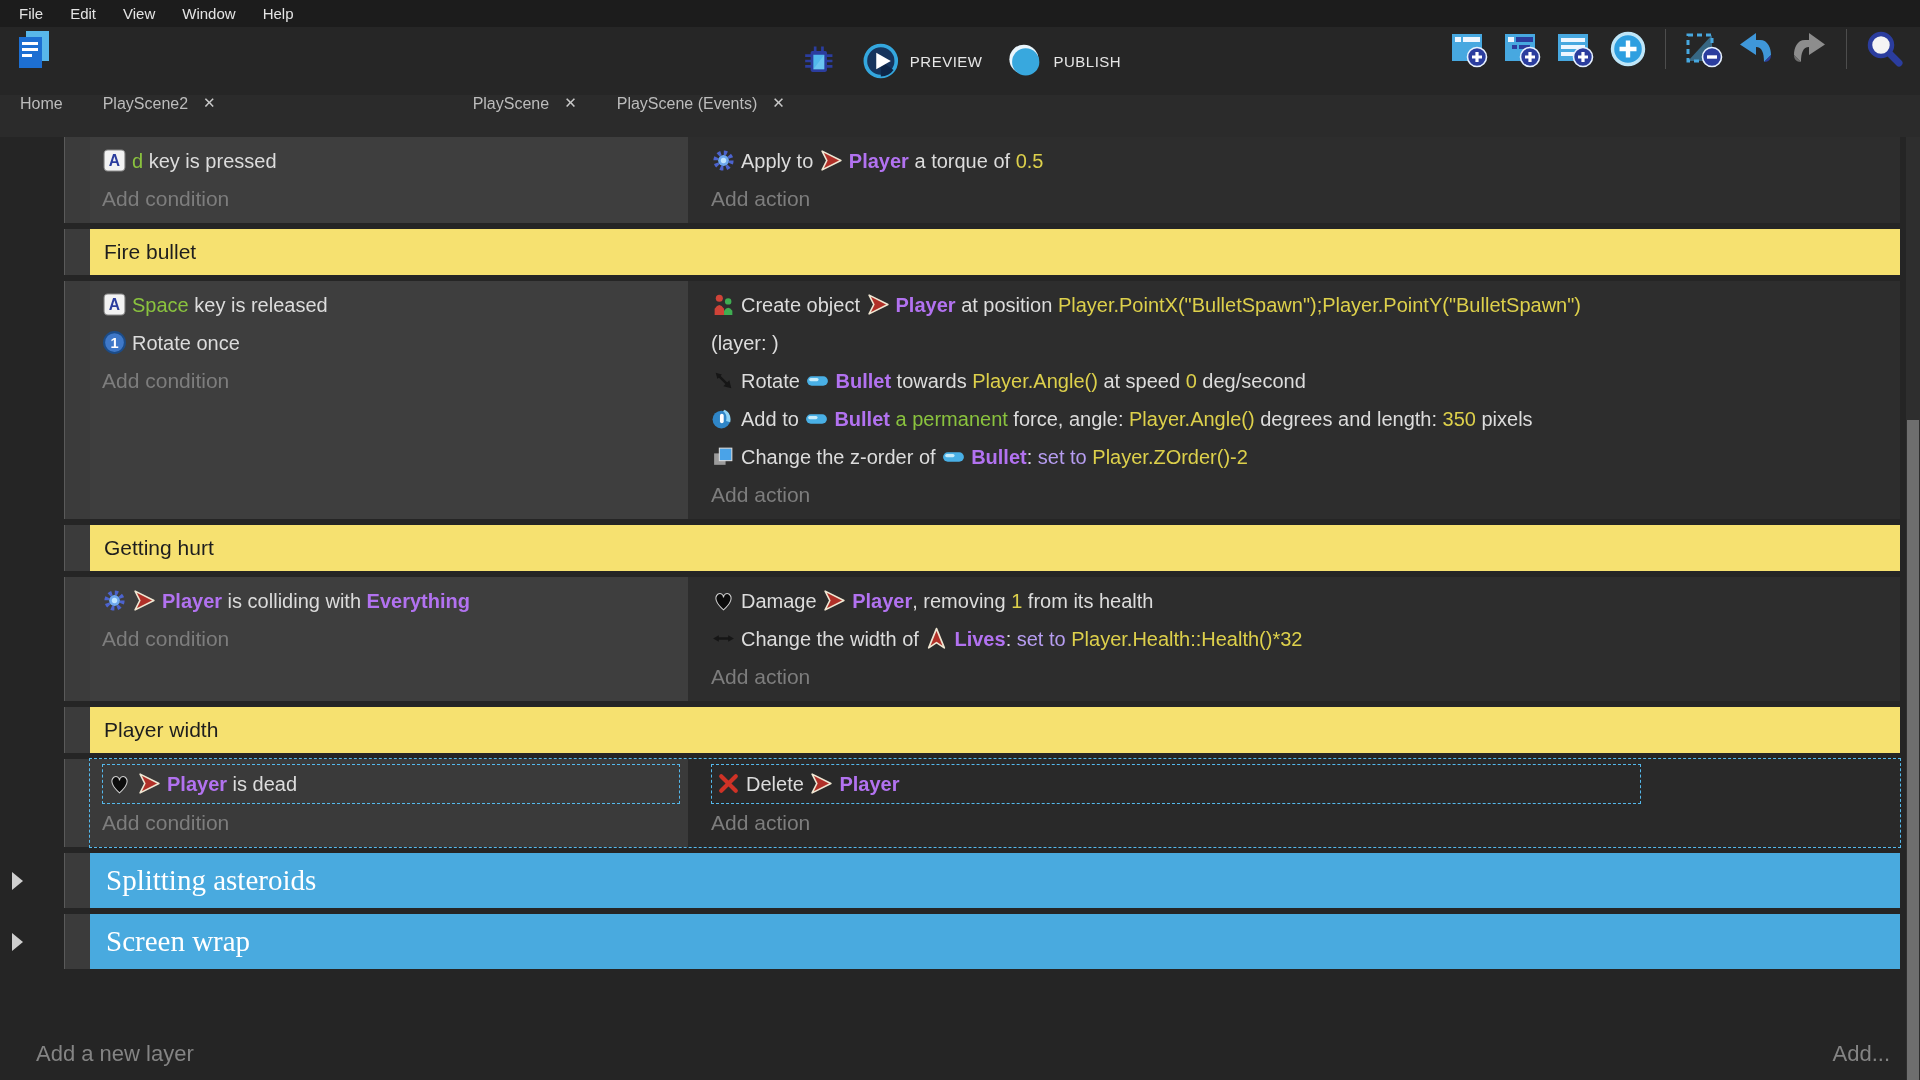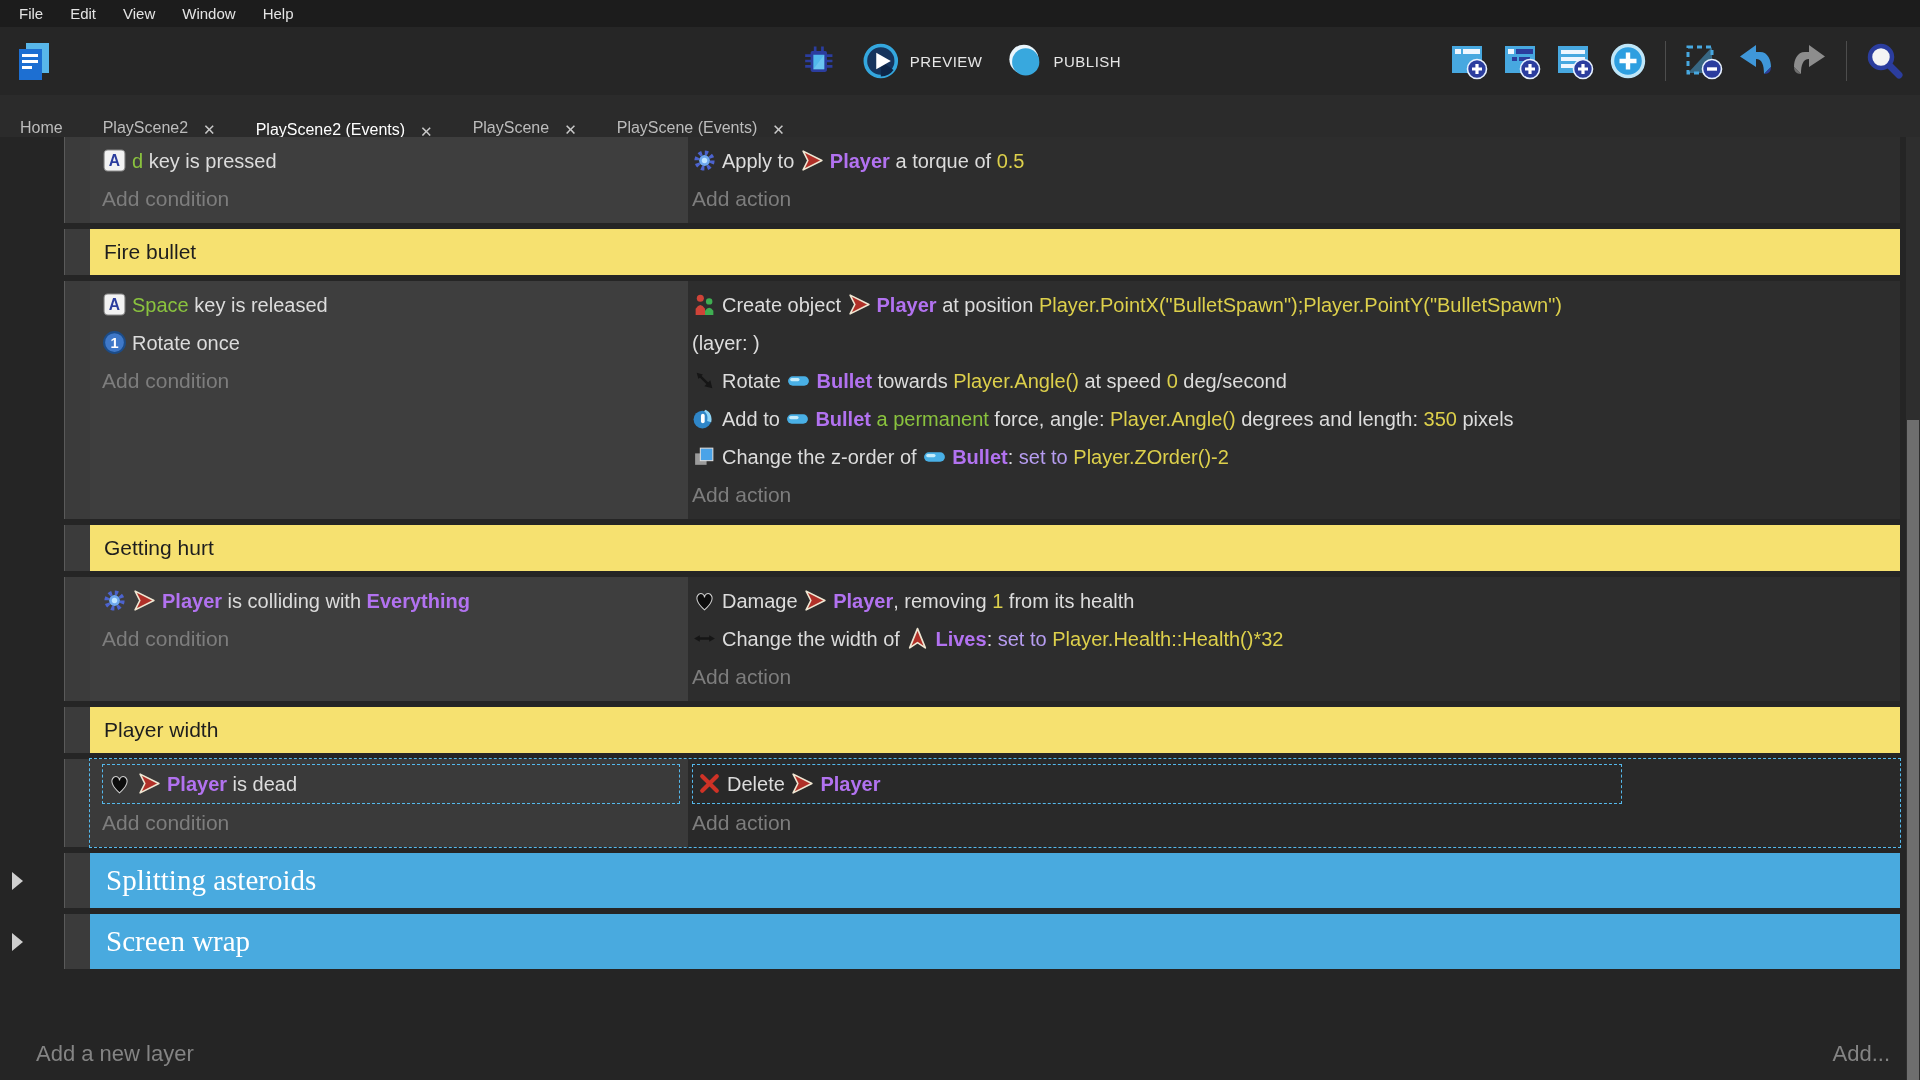--- a/index.html
+++ b/index.html
@@ -14,7 +14,7 @@
              gap:27px; padding:0 19px; }
   .menu-item { color:#e4e4e4; font-size:15px; cursor:default; }
   
-  .toolbar { height:68px; background:#262626; position:relative; display:flex; align-items:center; }
+  .toolbar { height:68px; background:#262626; position:relative; display:flex; align-items:flex-start; }
   .tb-left { margin-left:12px; }
   .tb-center { position:absolute; left:50%; top:0; height:100%; transform:translateX(-50%);
                display:flex; align-items:center; gap:22px; }

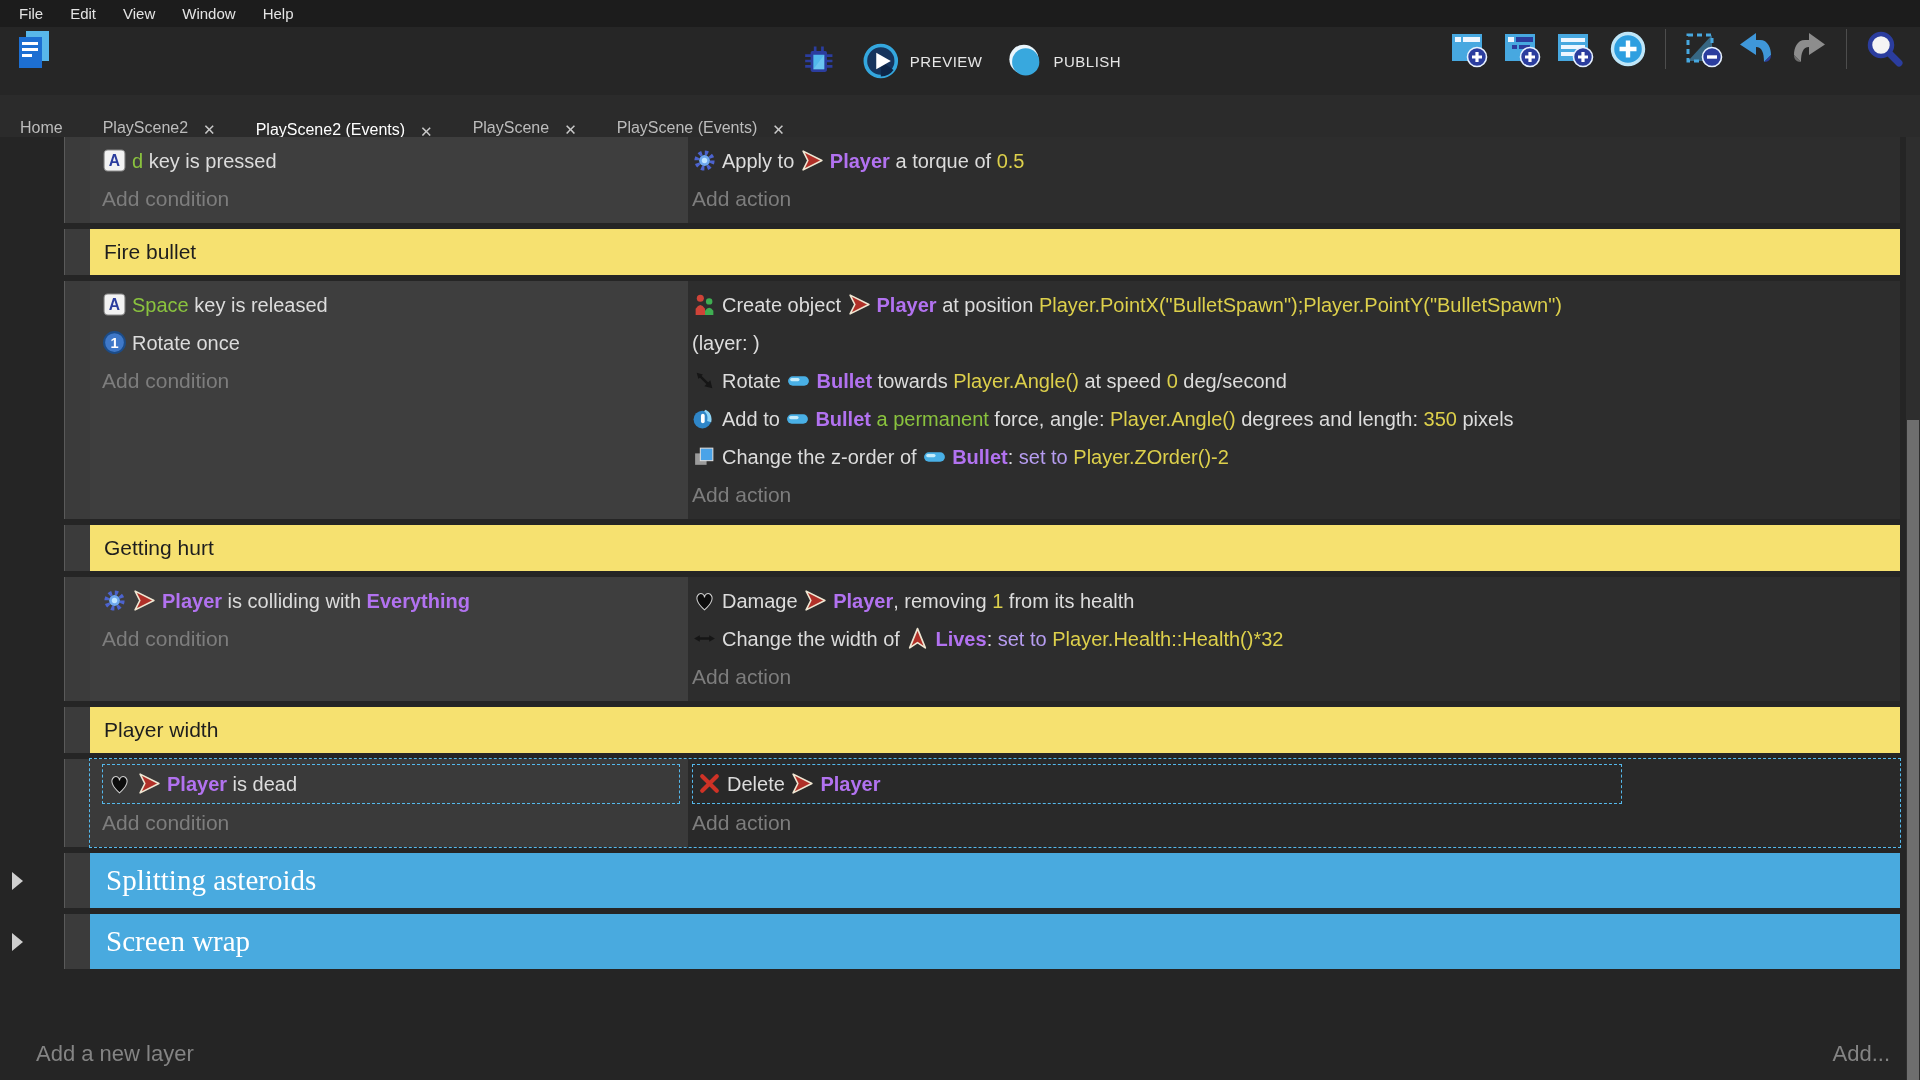--- a/index.html
+++ b/index.html
@@ -28,7 +28,7 @@
   .ico40 svg { width:100%; height:100%; }
   
   .tabbar { height:42px; background:#2b2b2b; display:flex; align-items:stretch; }
-  .tab { display:flex; align-items:flex-end; gap:15px; padding:0 20px; font-size:16px;
+  .tab { display:flex; align-items:flex-start; gap:15px; padding:0 20px; font-size:16px;
          color:#bcbcbc; cursor:pointer; white-space:nowrap; }
   .tab.active { background:#3d4eb5; color:#ffffff;margin-top:44px; }
   .tab .close { font-size:15px; color:#c9c9c9; line-height:1; }

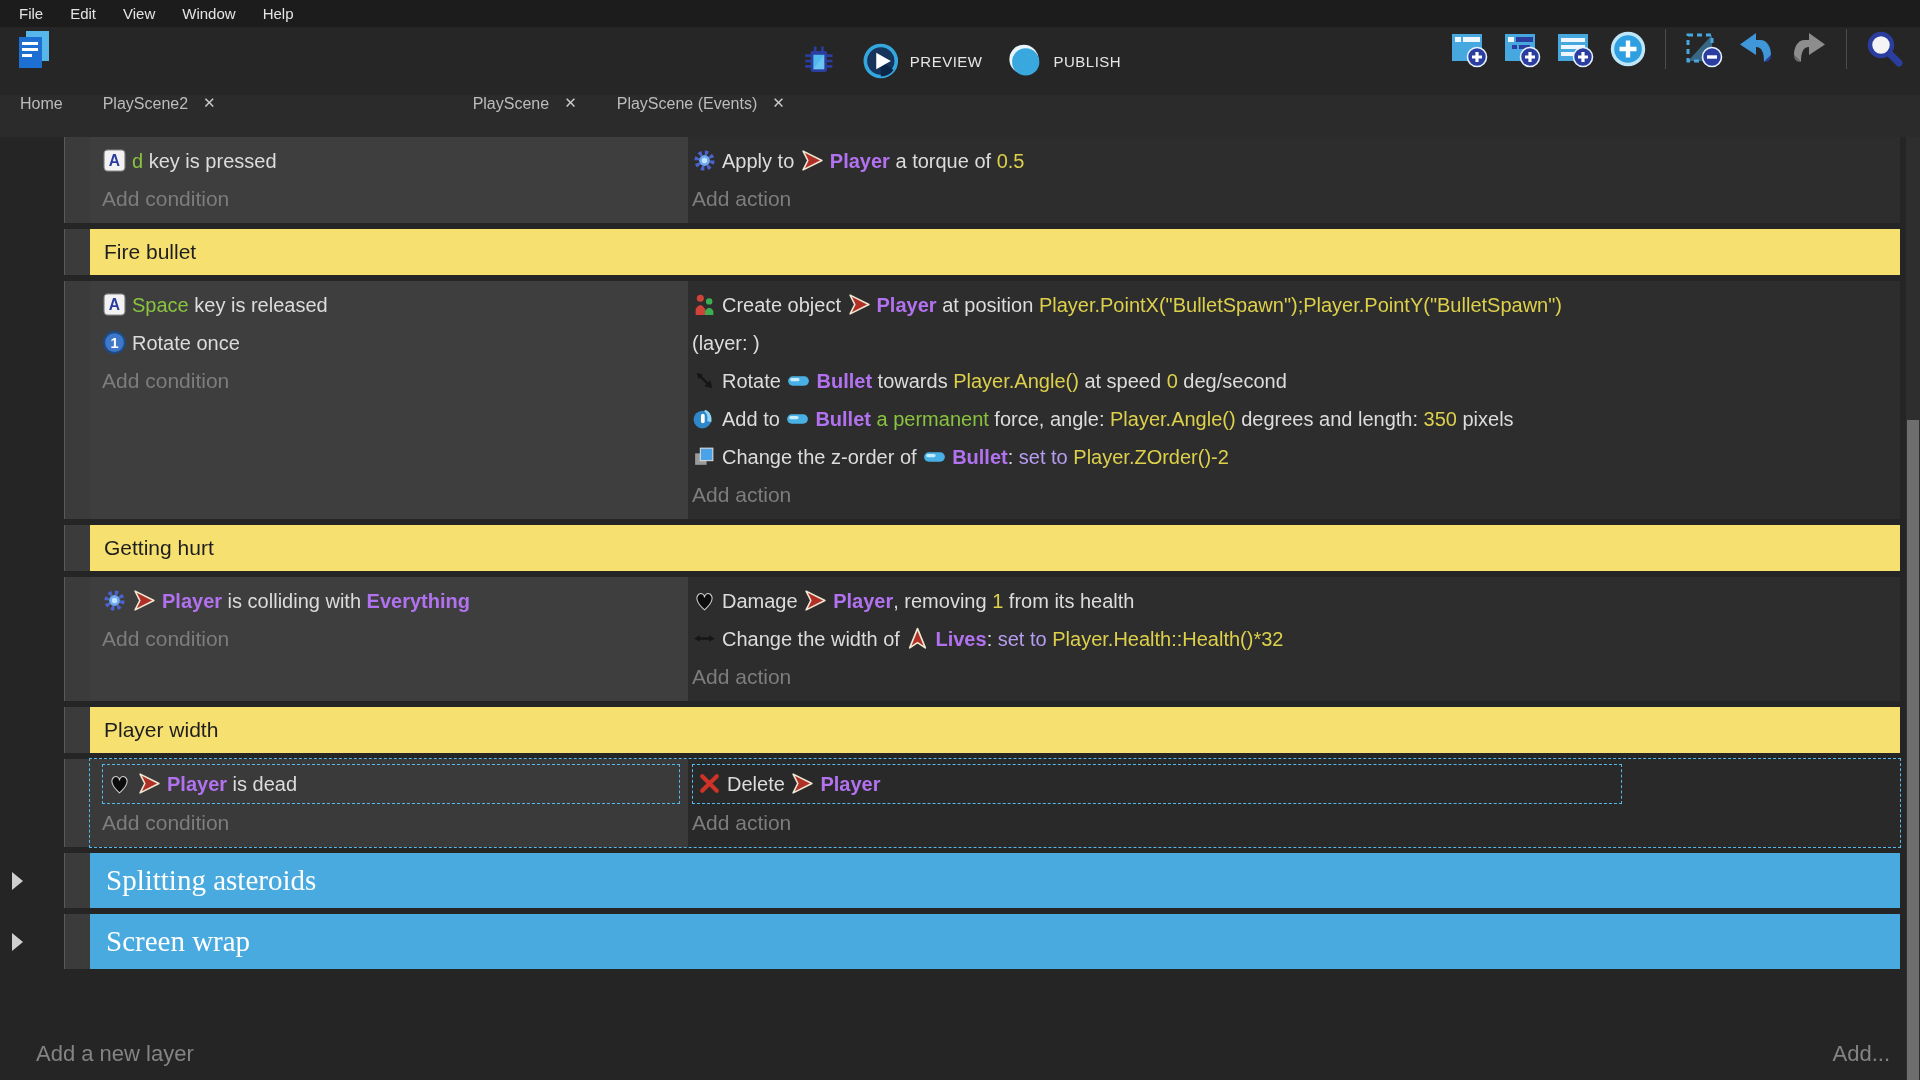--- a/index.html
+++ b/index.html
@@ -40,7 +40,7 @@
   .gutter { width:26px; flex-shrink:0; background:#3b3b3b; border-left:1px solid #5a5a5a; }
   .rowbody { flex:1; display:flex; min-width:0; }
   .cell-cond { width:598px; flex-shrink:0; background:#3e3e3e; padding:5px 8px 5px 12px; }
-  .cell-act  { flex:1; background:#2d2d2d; padding:5px 8px 5px 4px; min-width:0; }
+  .cell-act  { flex:1; background:#2d2d2d; padding:5px 8px 5px 23px; min-width:0; }
   .instr { font-size:20px; line-height:38px; color:#dcdcdc; max-width:930px; cursor:pointer; }
   .add-btn { font-size:21px; line-height:38px; color:#7d7d7d; cursor:pointer; }
   .sg-w  { color:#dcdcdc; }

